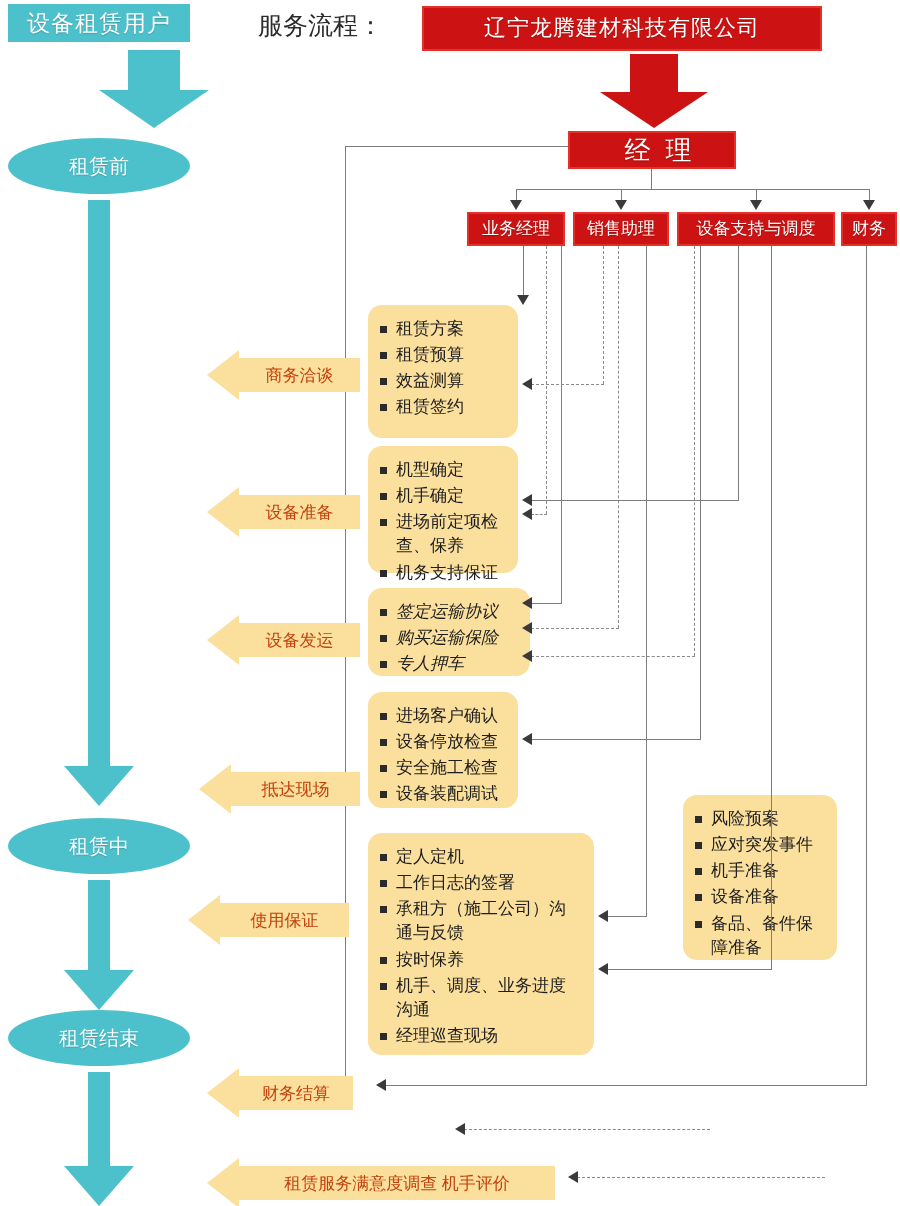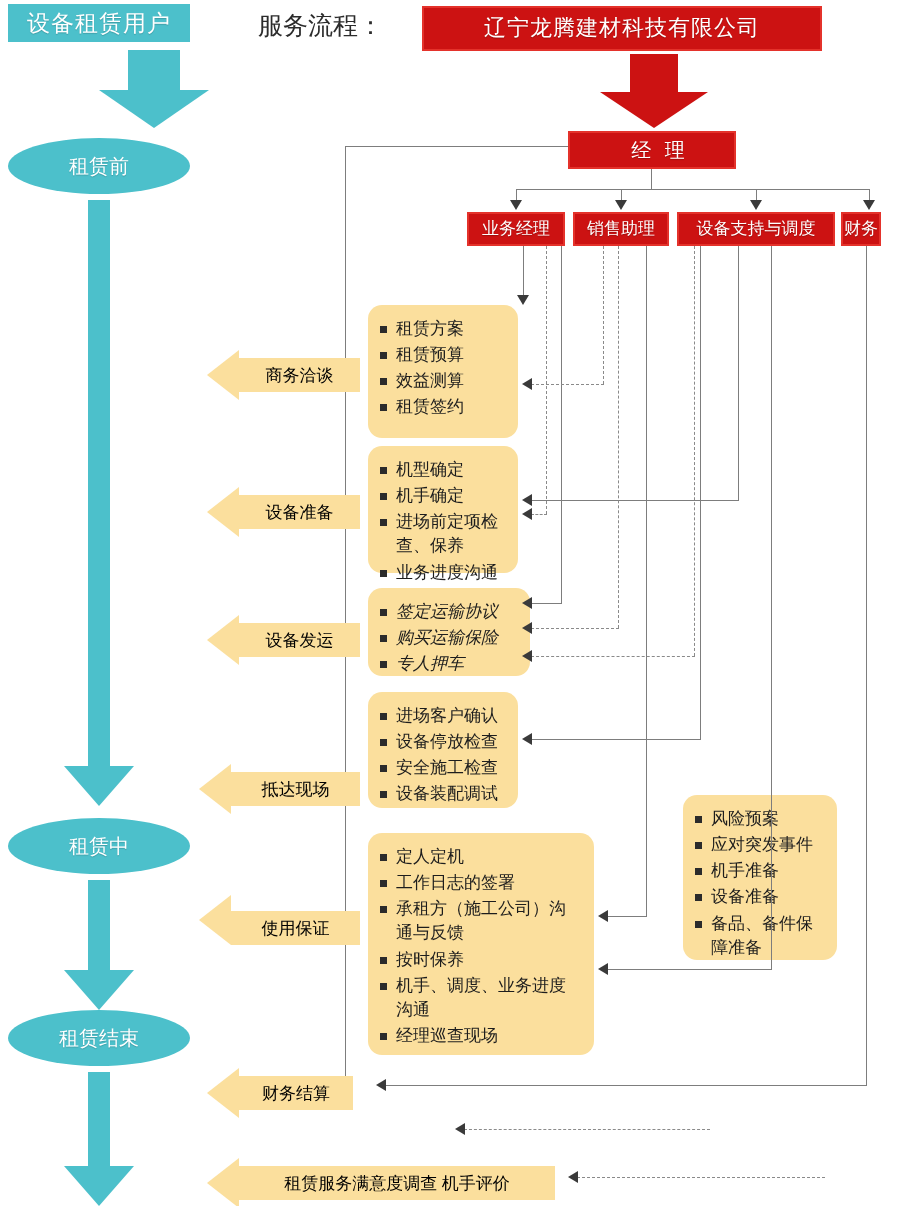--- a/index.html
+++ b/index.html
@@ -56,7 +56,7 @@
     text-shadow: 0 1px 1px rgba(0,0,0,.25);
   }
   .company-box { left: 422px; top: 6px; width: 400px; height: 45px; font-size: 22px; letter-spacing: 1px; }
-  .manager-box { left: 568px; top: 131px; width: 168px; height: 38px; font-size: 20px; letter-spacing: 4px; padding-left: 16px; }
+  .manager-box { left: 568px; top: 131px; width: 168px; height: 38px; font-size: 26px; letter-spacing: 4px; padding-left: 16px; }
   .dept-box { top: 212px; height: 34px; font-size: 17px; }
   .dept-0 { left: 467px; width: 98px; }
   .dept-1 { left: 573px; width: 96px; }

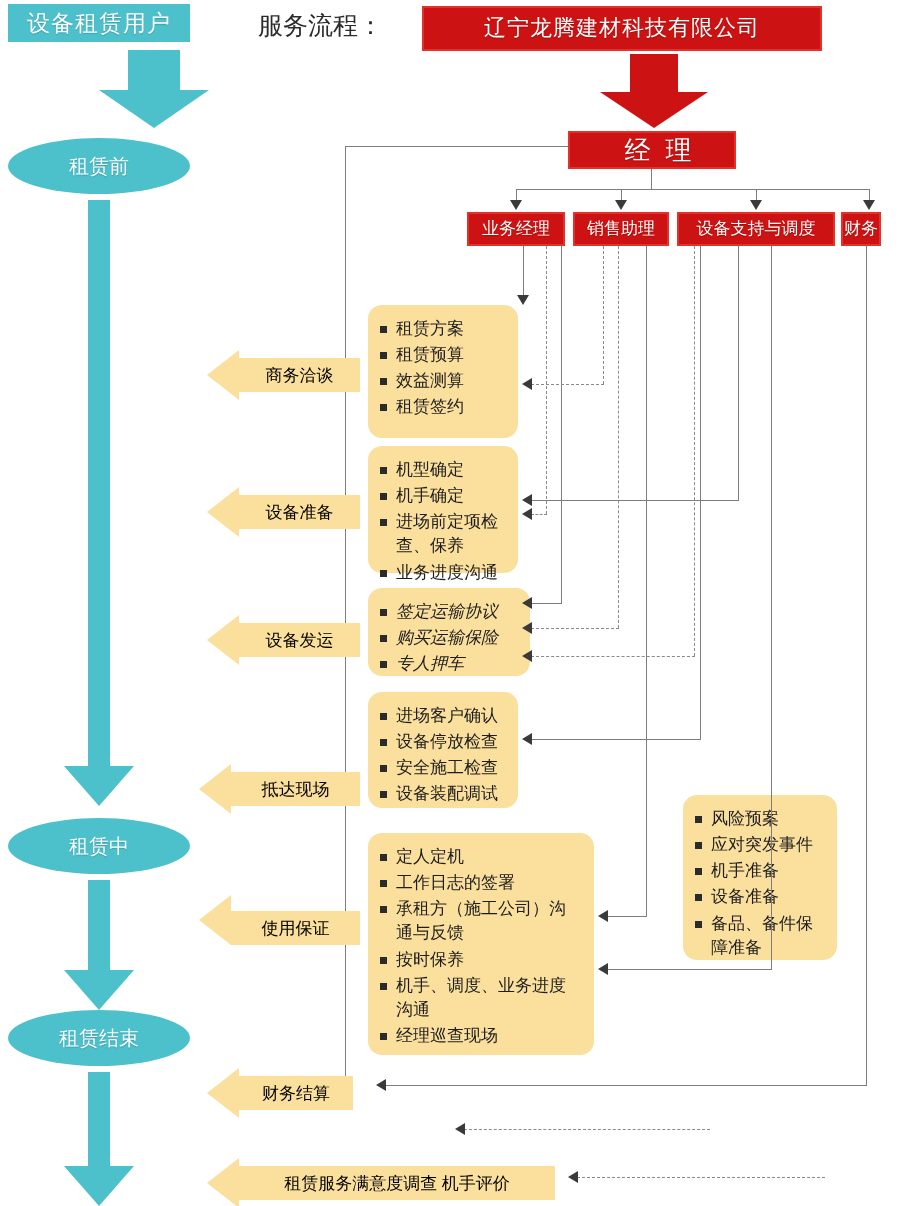--- a/index.html
+++ b/index.html
@@ -61,7 +61,7 @@
   .dept-0 { left: 467px; width: 98px; }
   .dept-1 { left: 573px; width: 96px; }
   .dept-2 { left: 677px; width: 158px; }
-  .dept-3 { left: 841px; width: 40px; text-align: right; }
+  .dept-3 { left: 841px; width: 56px; text-align: right; }
 
   .red-down-arrow {
     position: absolute; left: 600px; top: 54px; width: 108px; height: 72px;

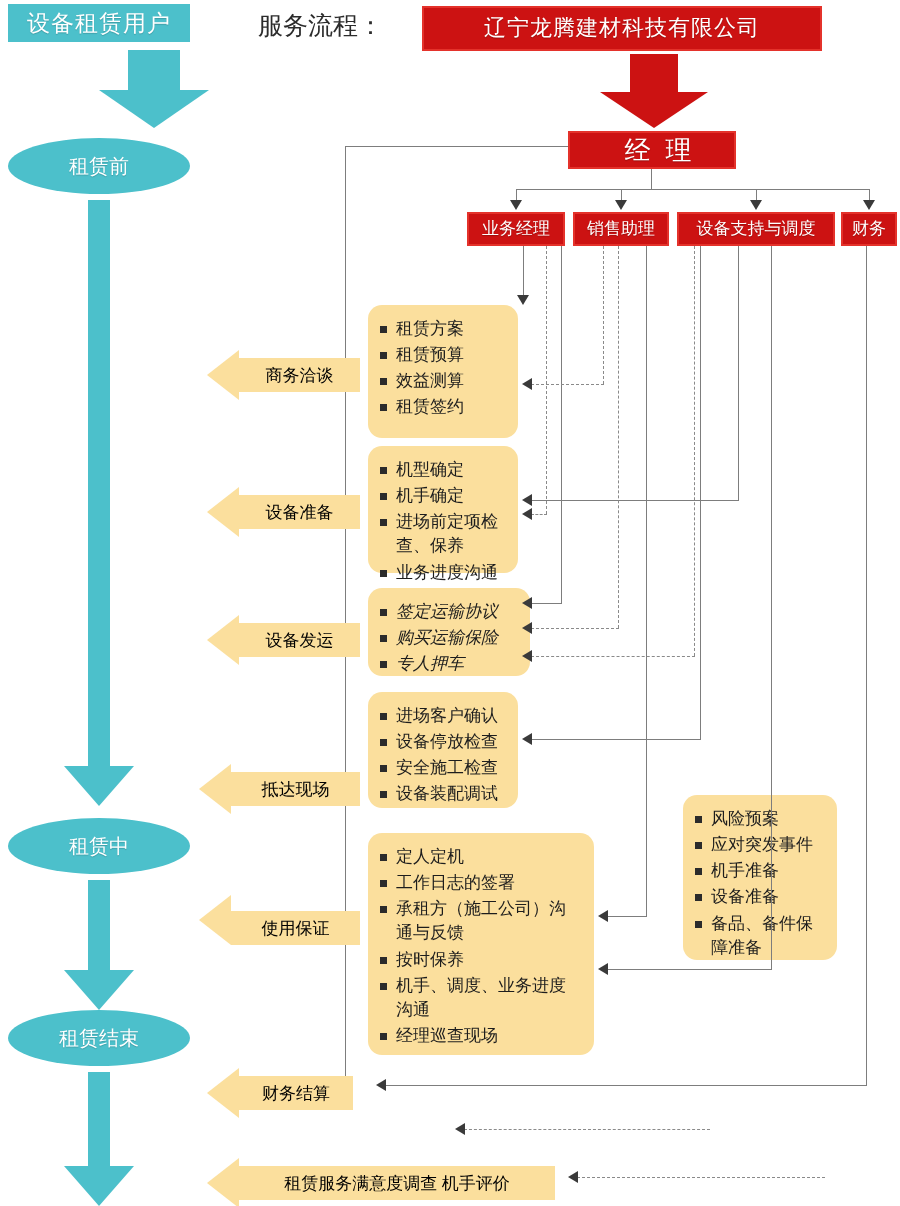--- a/index.html
+++ b/index.html
@@ -105,7 +105,7 @@
   .yarrow {
     position: absolute;
     display: flex; align-items: center;
-    font-size: 17px; color: #000000;
+    font-size: 17px; color: #c2410c;
   }
   .yarrow .tip {
     width: 0; height: 0; flex: none;

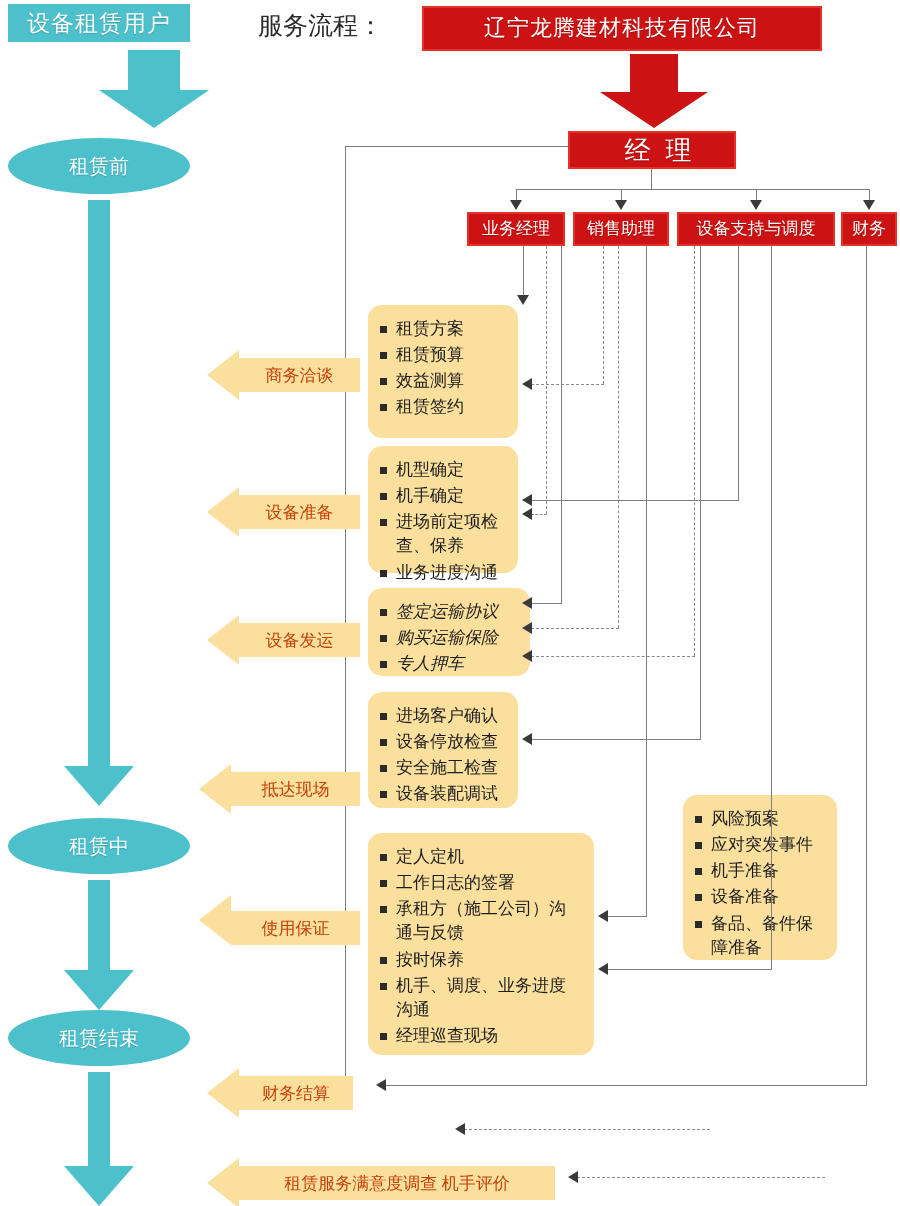--- a/index.html
+++ b/index.html
@@ -229,7 +229,7 @@
       <li>机型确定</li>
       <li>机手确定</li>
       <li>进场前定项检查、保养</li>
-      <li>业务进度沟通</li>
+      <li>机务支持保证</li>
     </ul>
   </div>
 

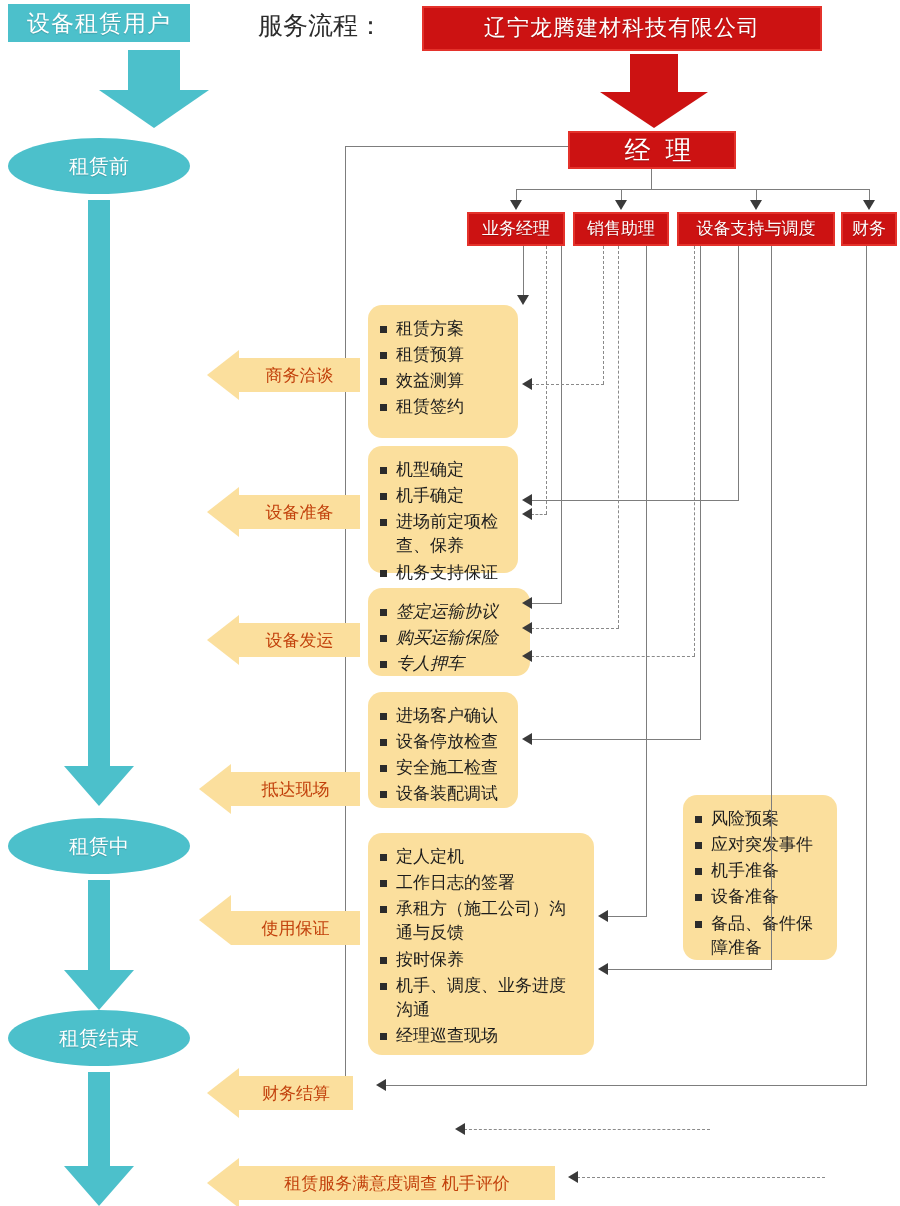--- a/index.html
+++ b/index.html
@@ -291,7 +291,7 @@
     <div class="body">抵达现场</div>
   </div>
 
-  <div class="yarrow" style="left:199px; top:895px; width:161px;align-items:flex-end;">
+  <div class="yarrow" style="left:188px; top:895px; width:161px;">
     <div class="tip"></div>
     <div class="body">使用保证</div>
   </div>

